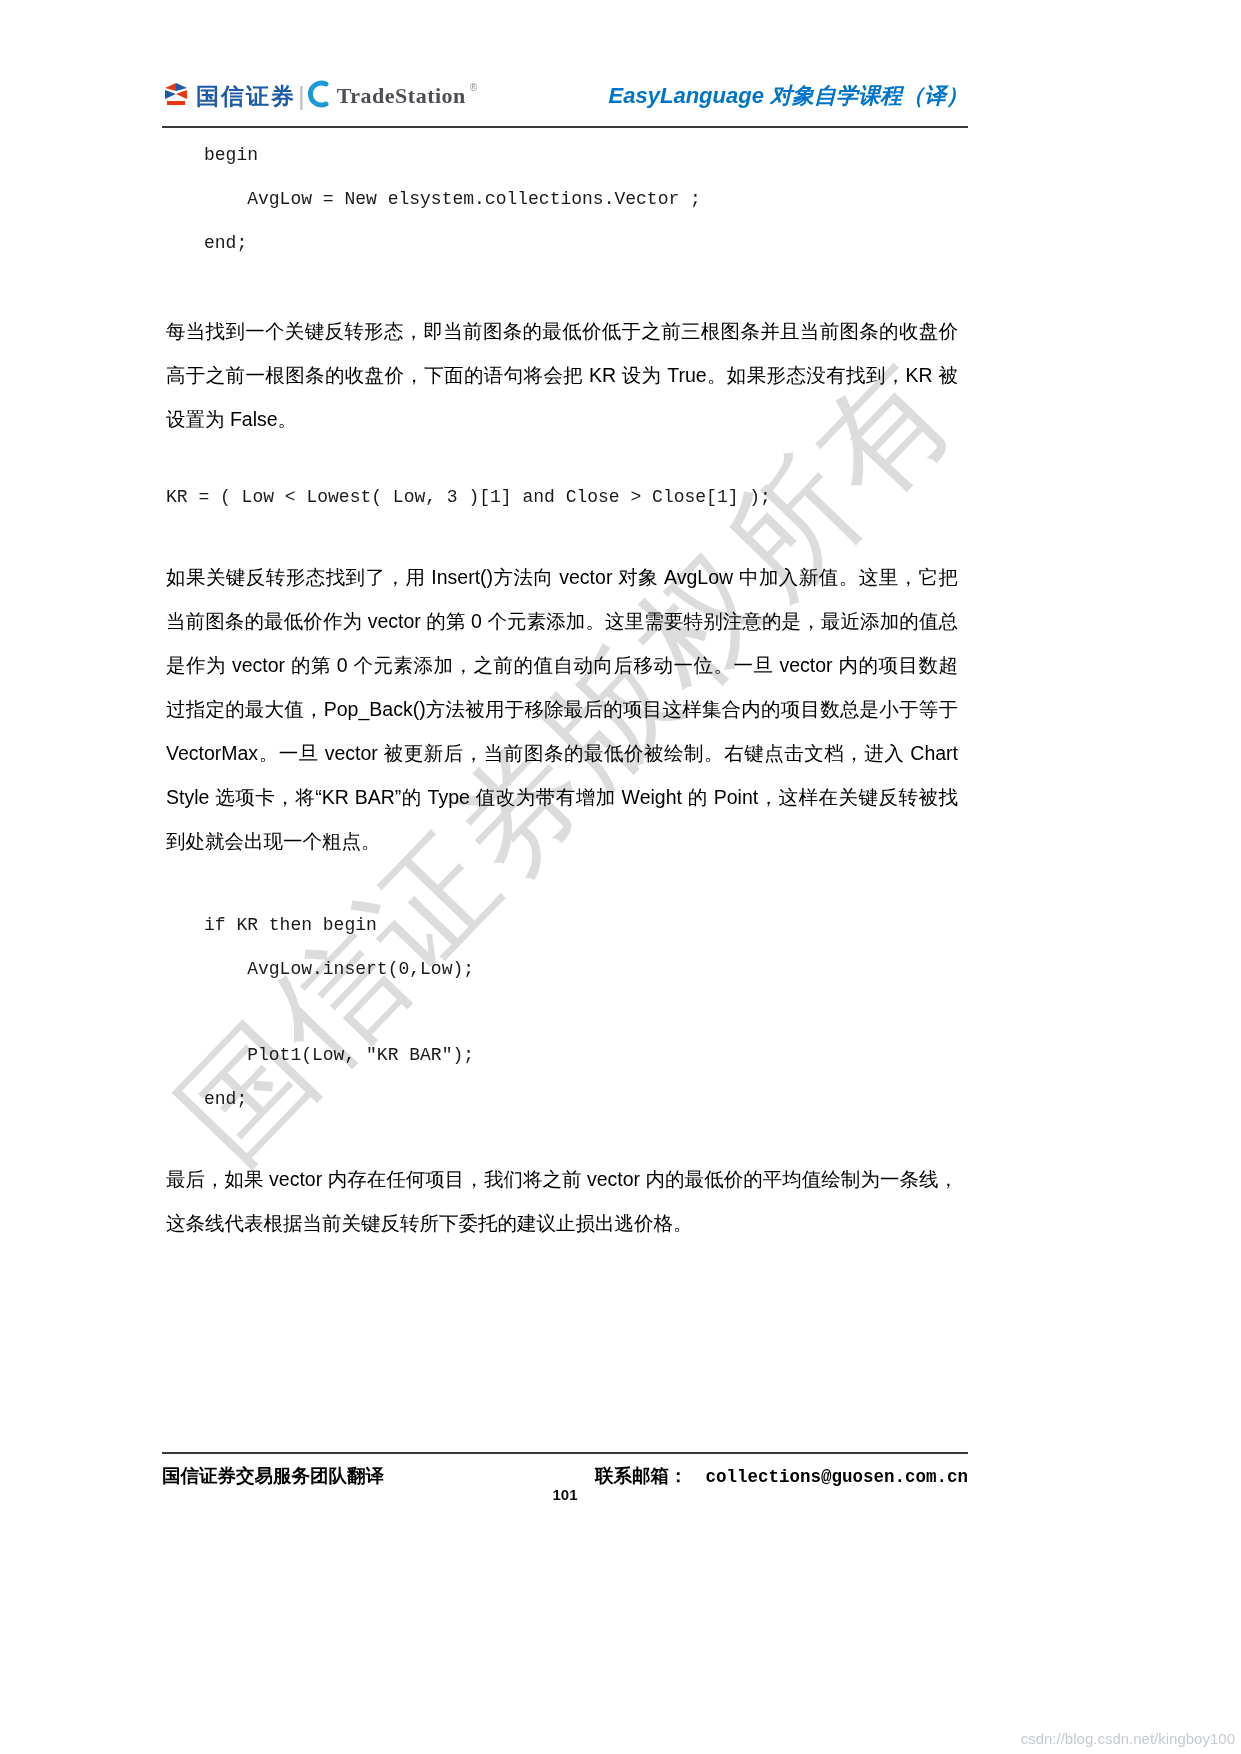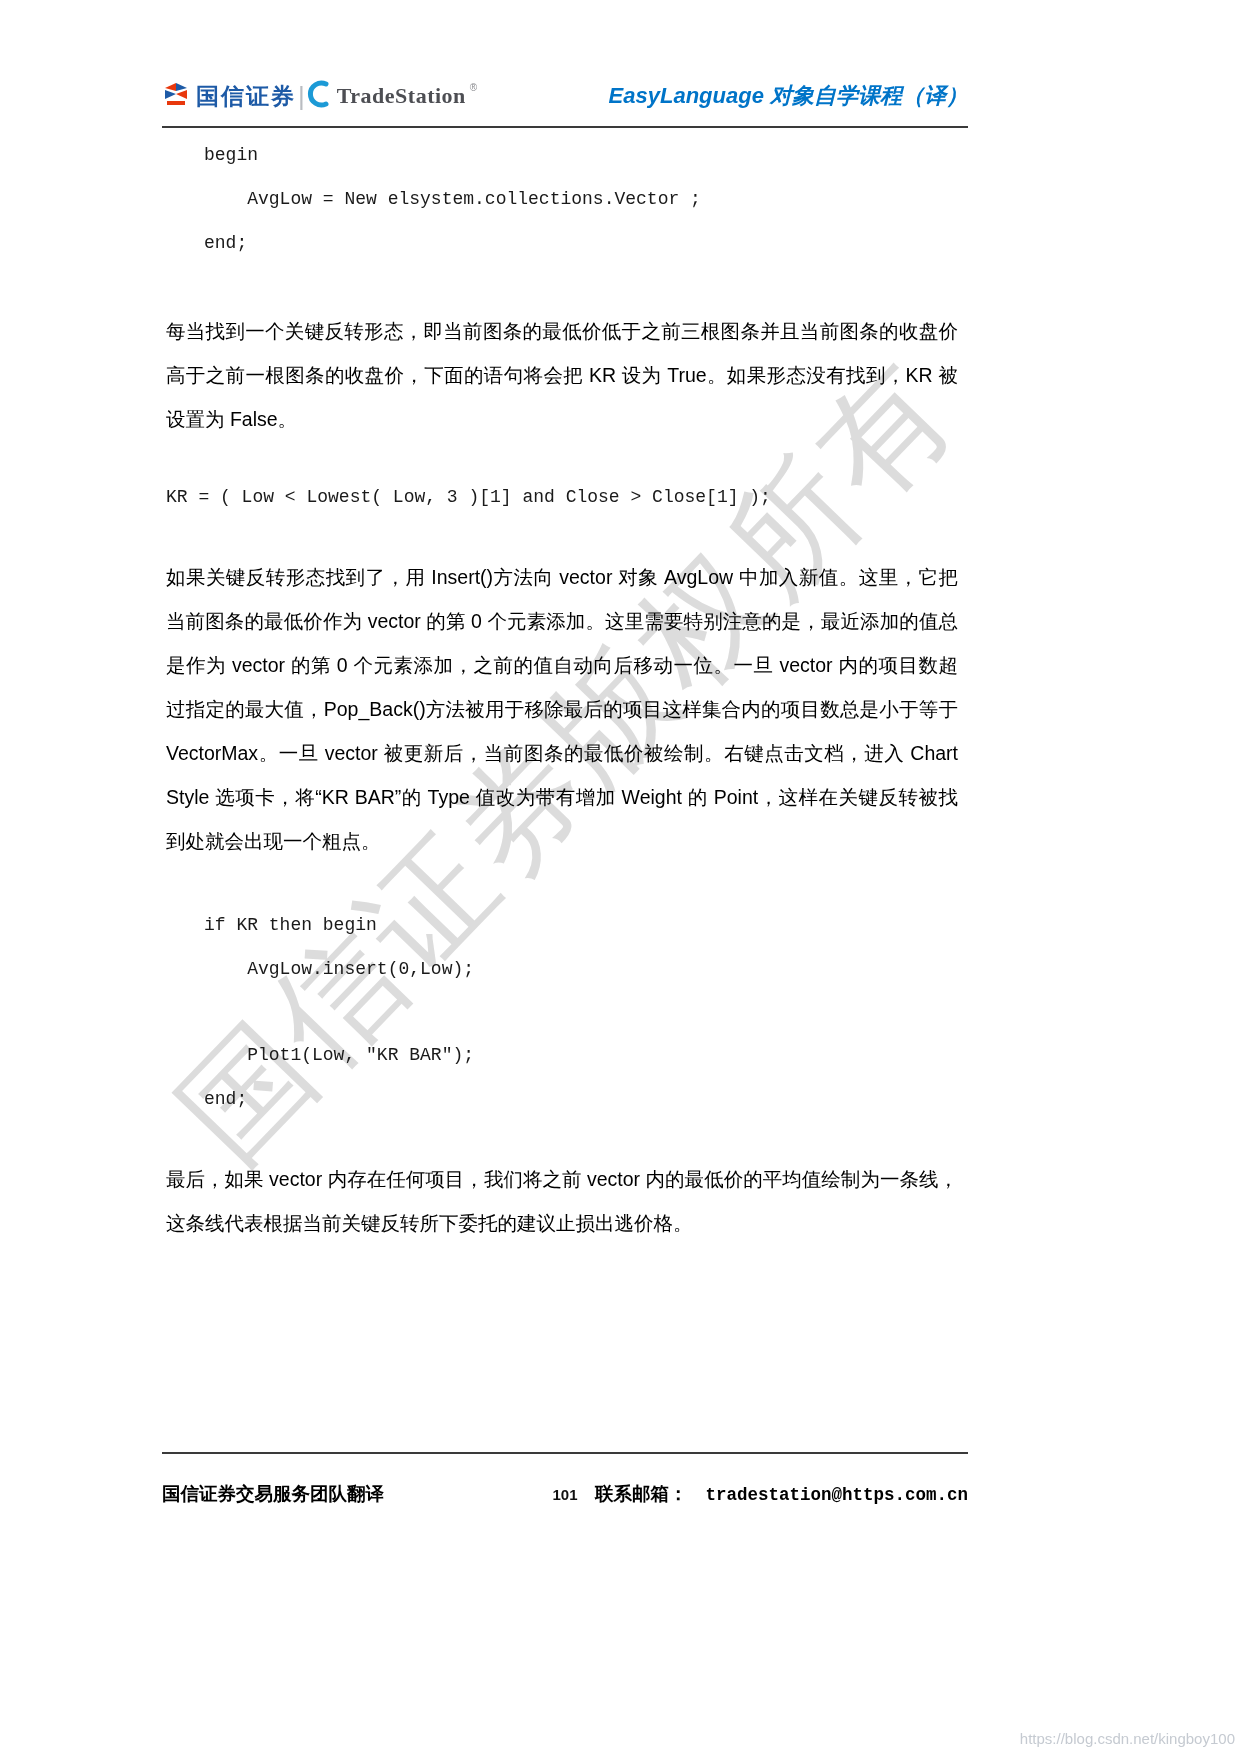--- a/index.html
+++ b/index.html
@@ -97,7 +97,7 @@
     top: 1452px;
     width: 806px;
     border-top: 2px solid #3a3a3a;
-    padding-top: 27px;
+    padding-top: 9px;
     display: flex;
     justify-content: space-between;
     align-items: center;

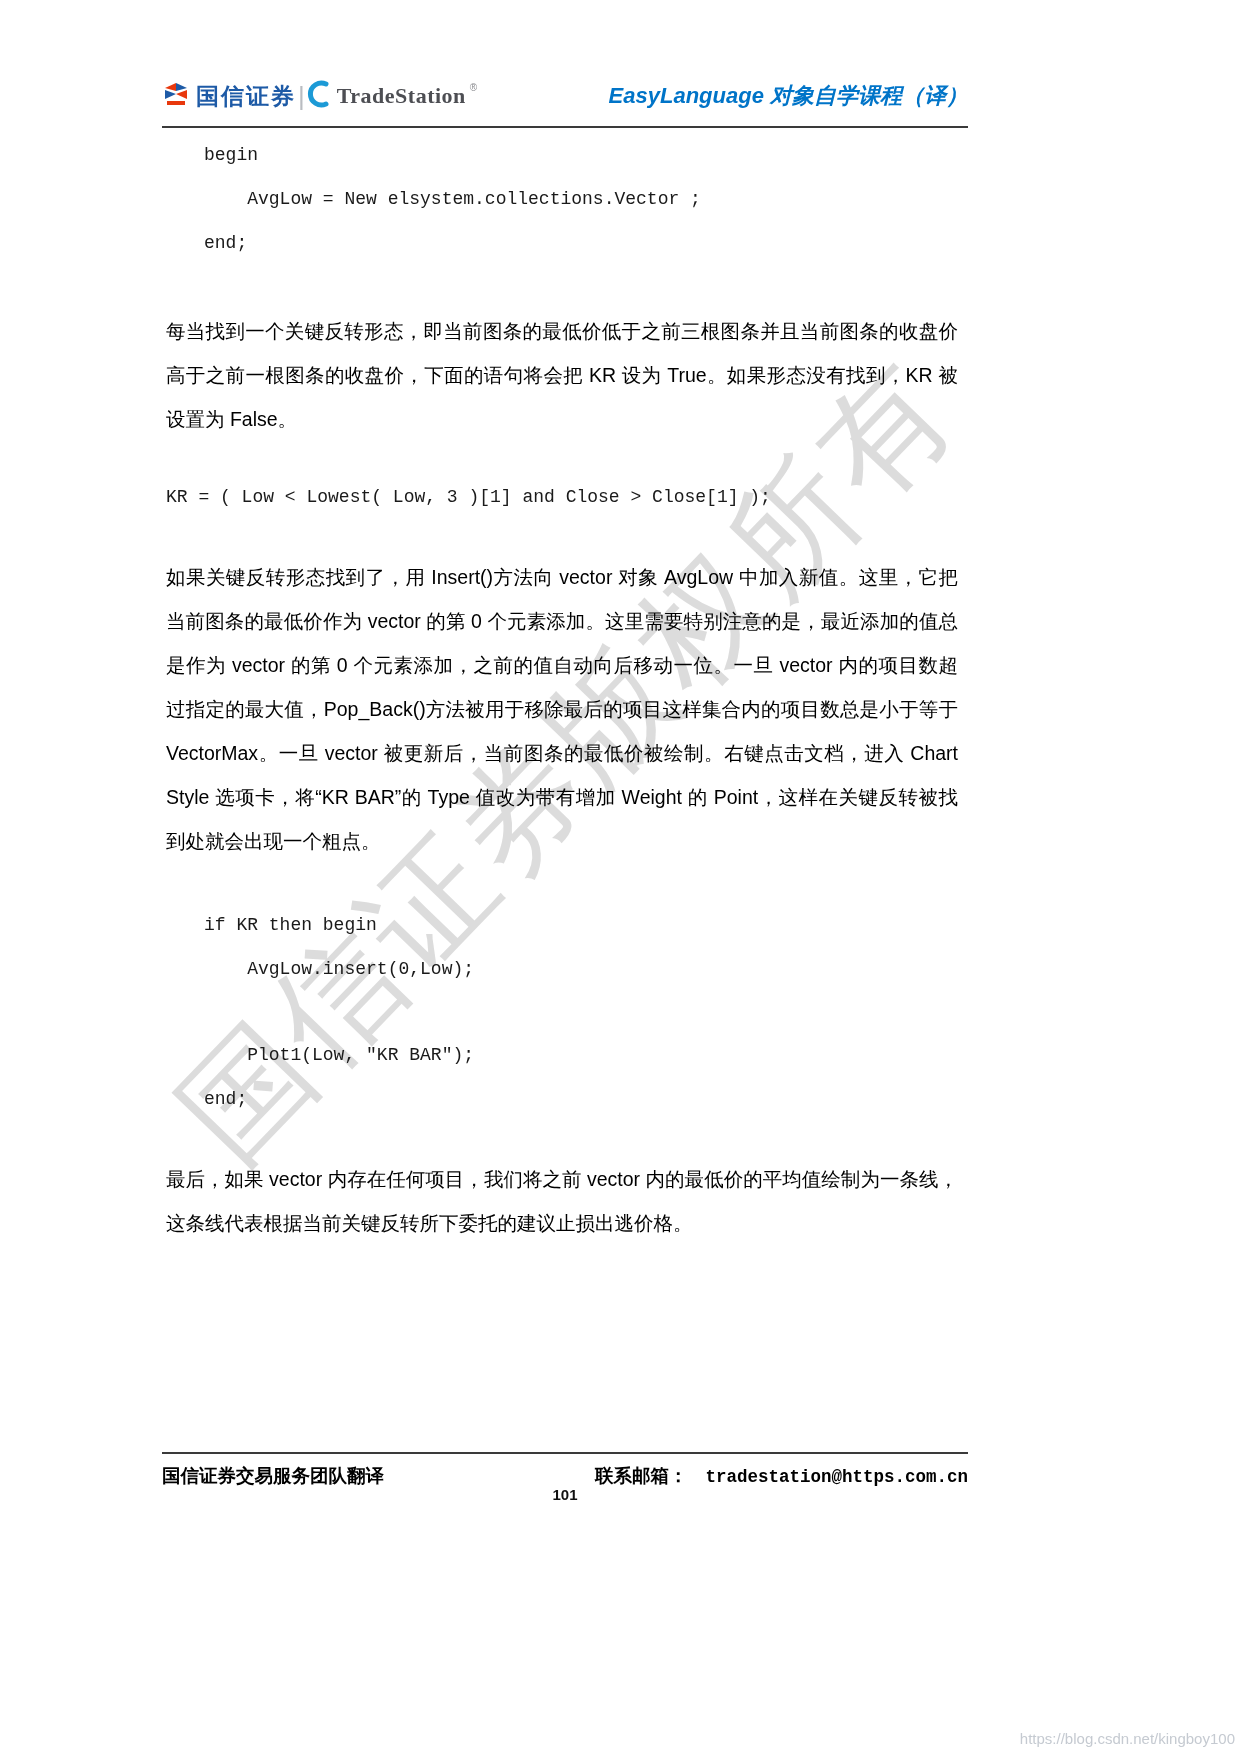--- a/index.html
+++ b/index.html
@@ -218,7 +218,7 @@
     <div class="footer-left">国信证券交易服务团队翻译</div>
     <div class="footer-right">
       <span class="footer-contact-label">联系邮箱：</span>
-      <span class="footer-email">tradestation@https.com.cn</span>
+      <span class="footer-email">collections@guosen.com.cn</span>
     </div>
   </div>
   <div class="page-number">101</div>

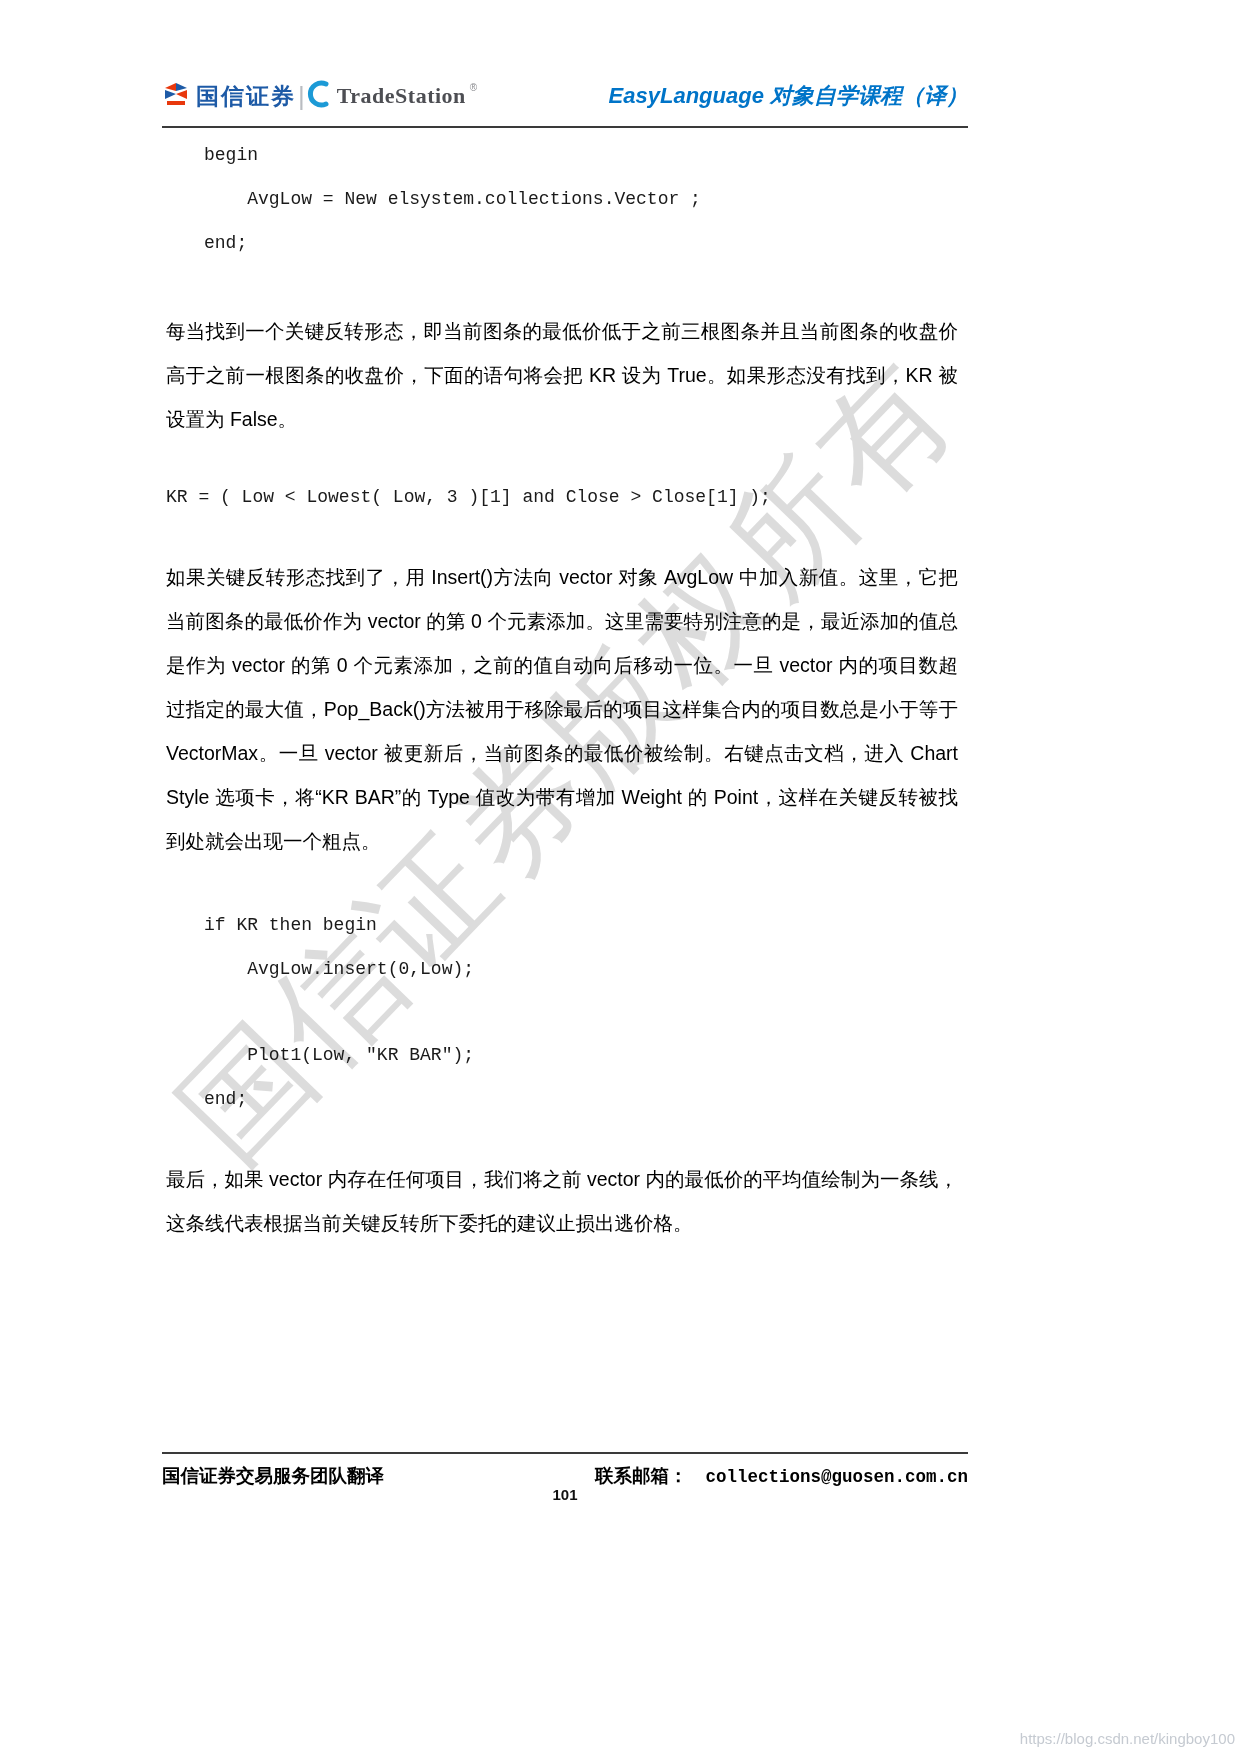--- a/index.html
+++ b/index.html
@@ -223,7 +223,7 @@
   </div>
   <div class="page-number">101</div>
 
-  <div class="csdn-mark">https://blog.csdn.net/kingboy100</div>
+  <div class="csdn-mark">csdn://blog.csdn.net/kingboy100</div>
 
 </div>
 

